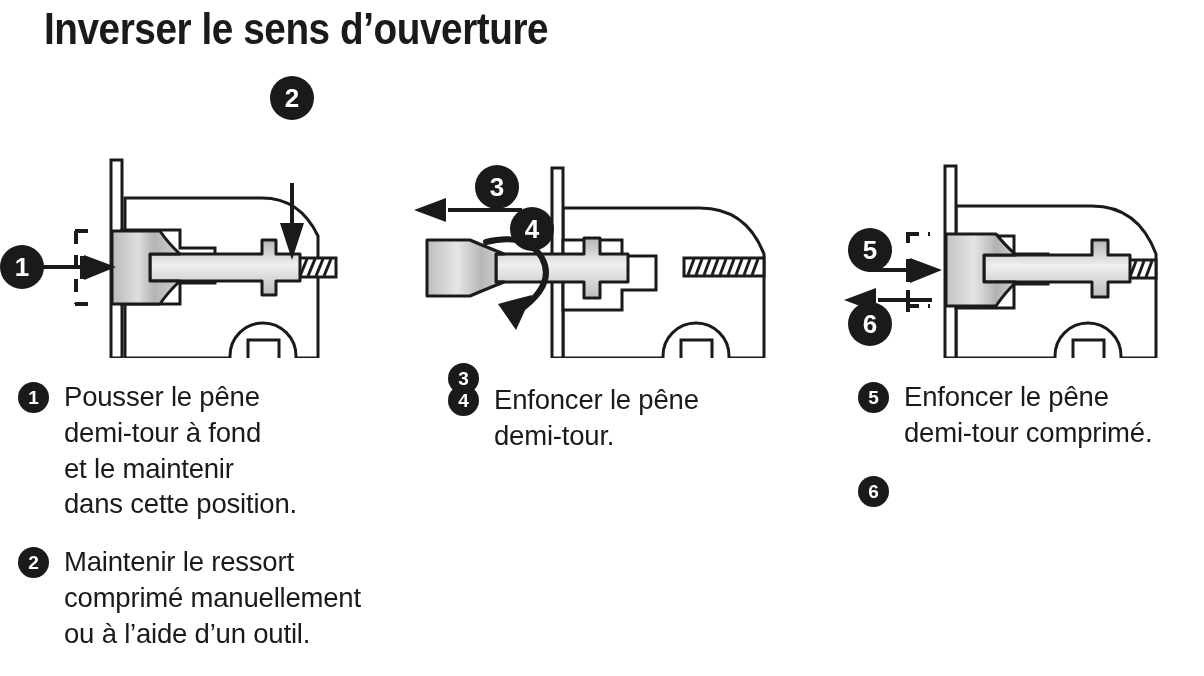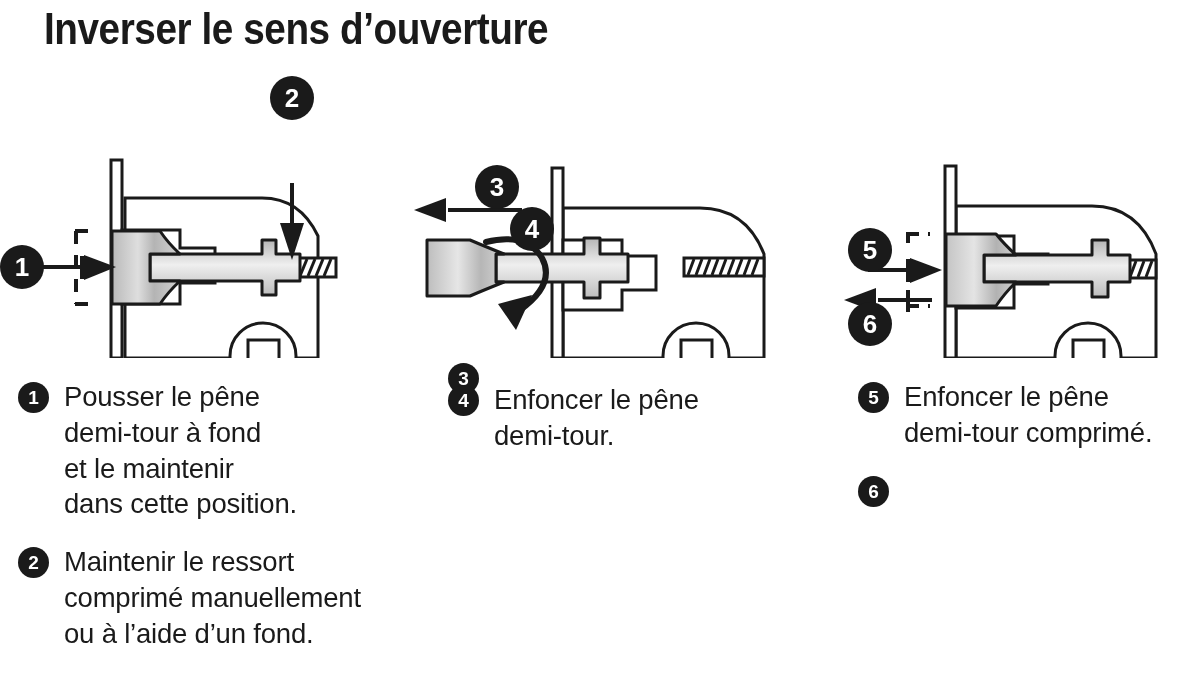--- a/index.html
+++ b/index.html
@@ -295,7 +295,7 @@
         <span class="badge">2</span>
         <span class="body">Maintenir le ressort
 comprimé manuellement
-ou à l’aide d’un fond.</span>
+ou à l’aide d’un outil.</span>
       </div>
     </div>
 

